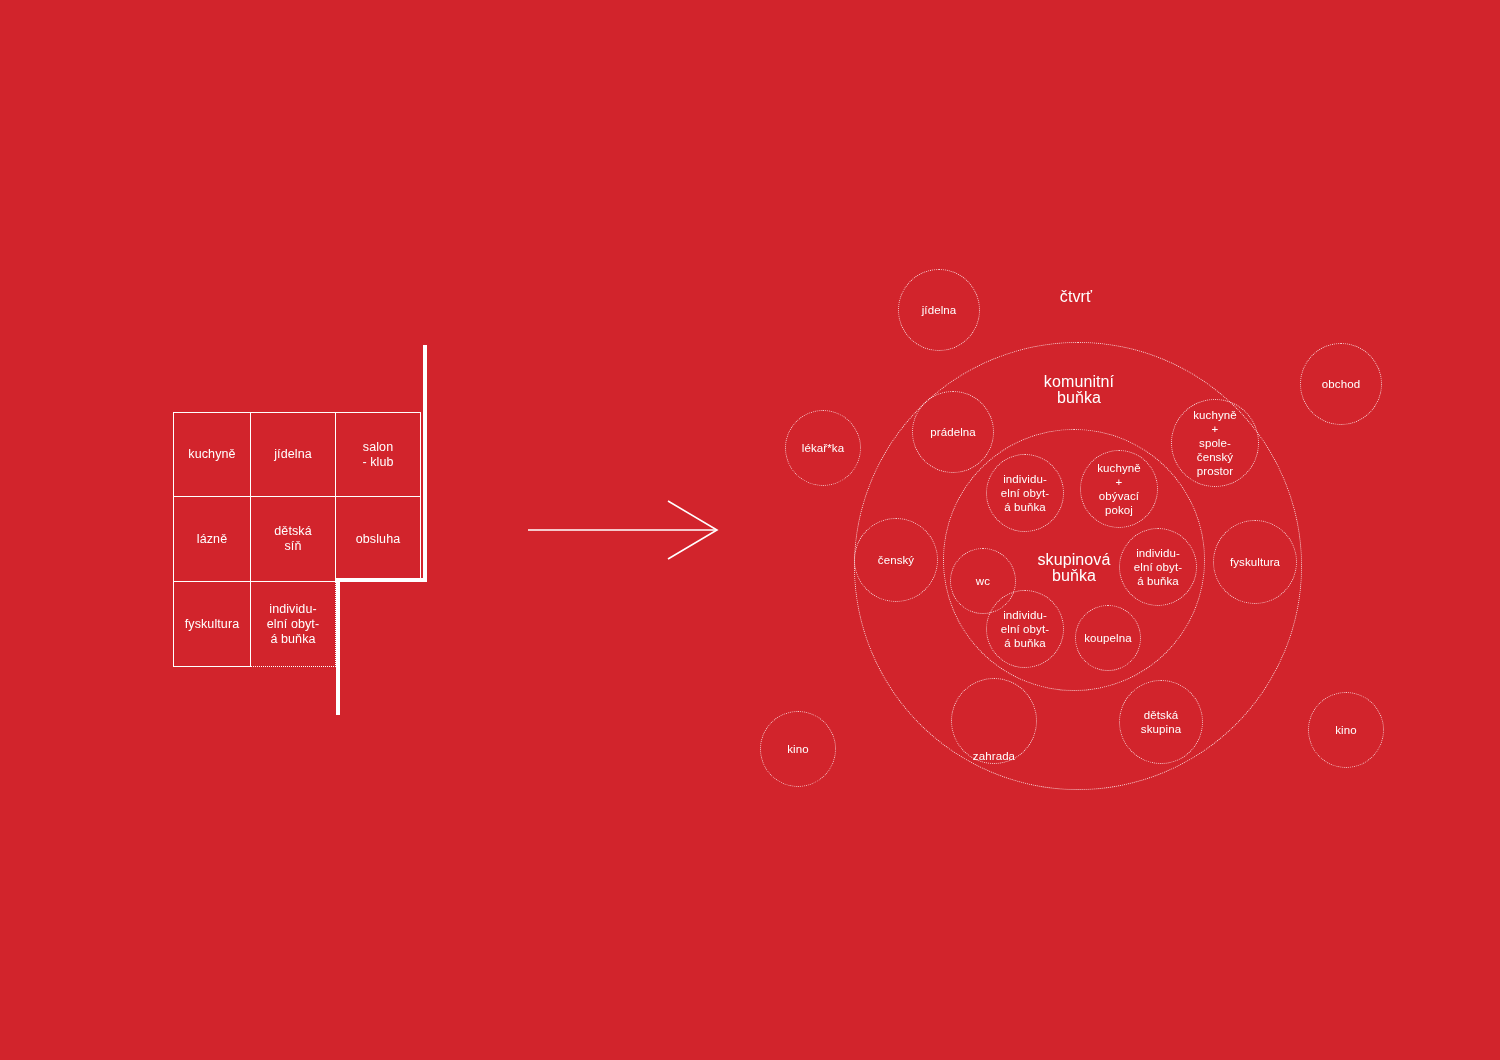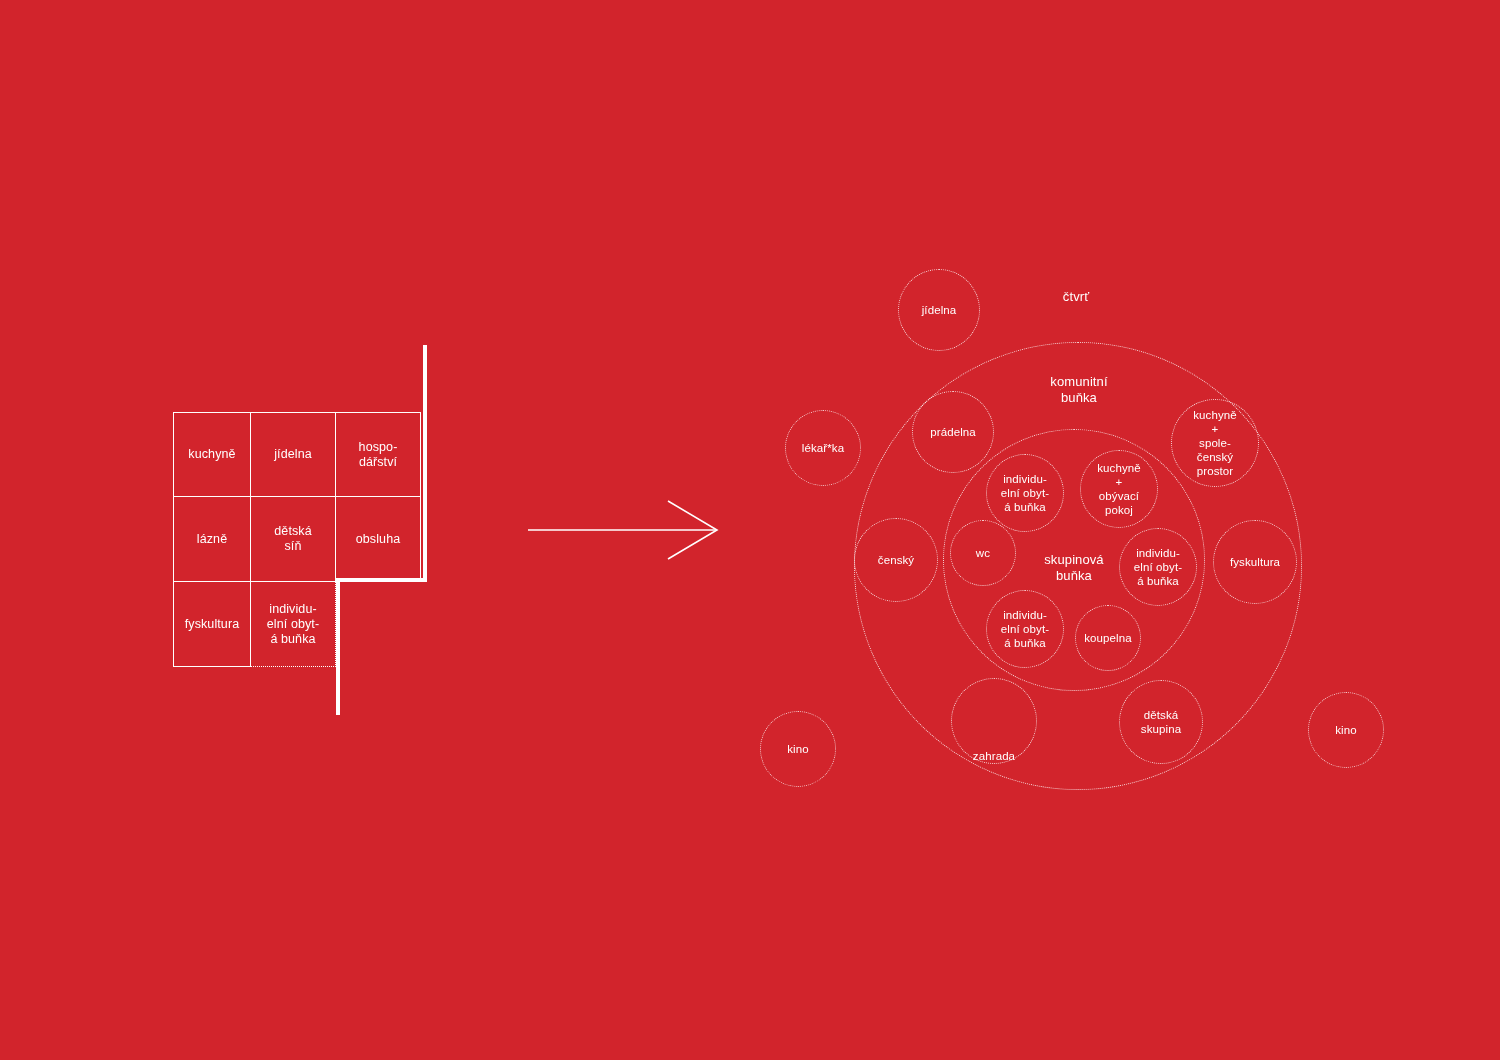--- a/index.html
+++ b/index.html
@@ -75,7 +75,7 @@
     line-height:15px;
     letter-spacing:.1px;
   }
-  .lbl.big{font-size:13px;line-height:16px;}
+  .lbl.big{font-size:16px;line-height:16px;}
 </style>
 </head>
 <body>

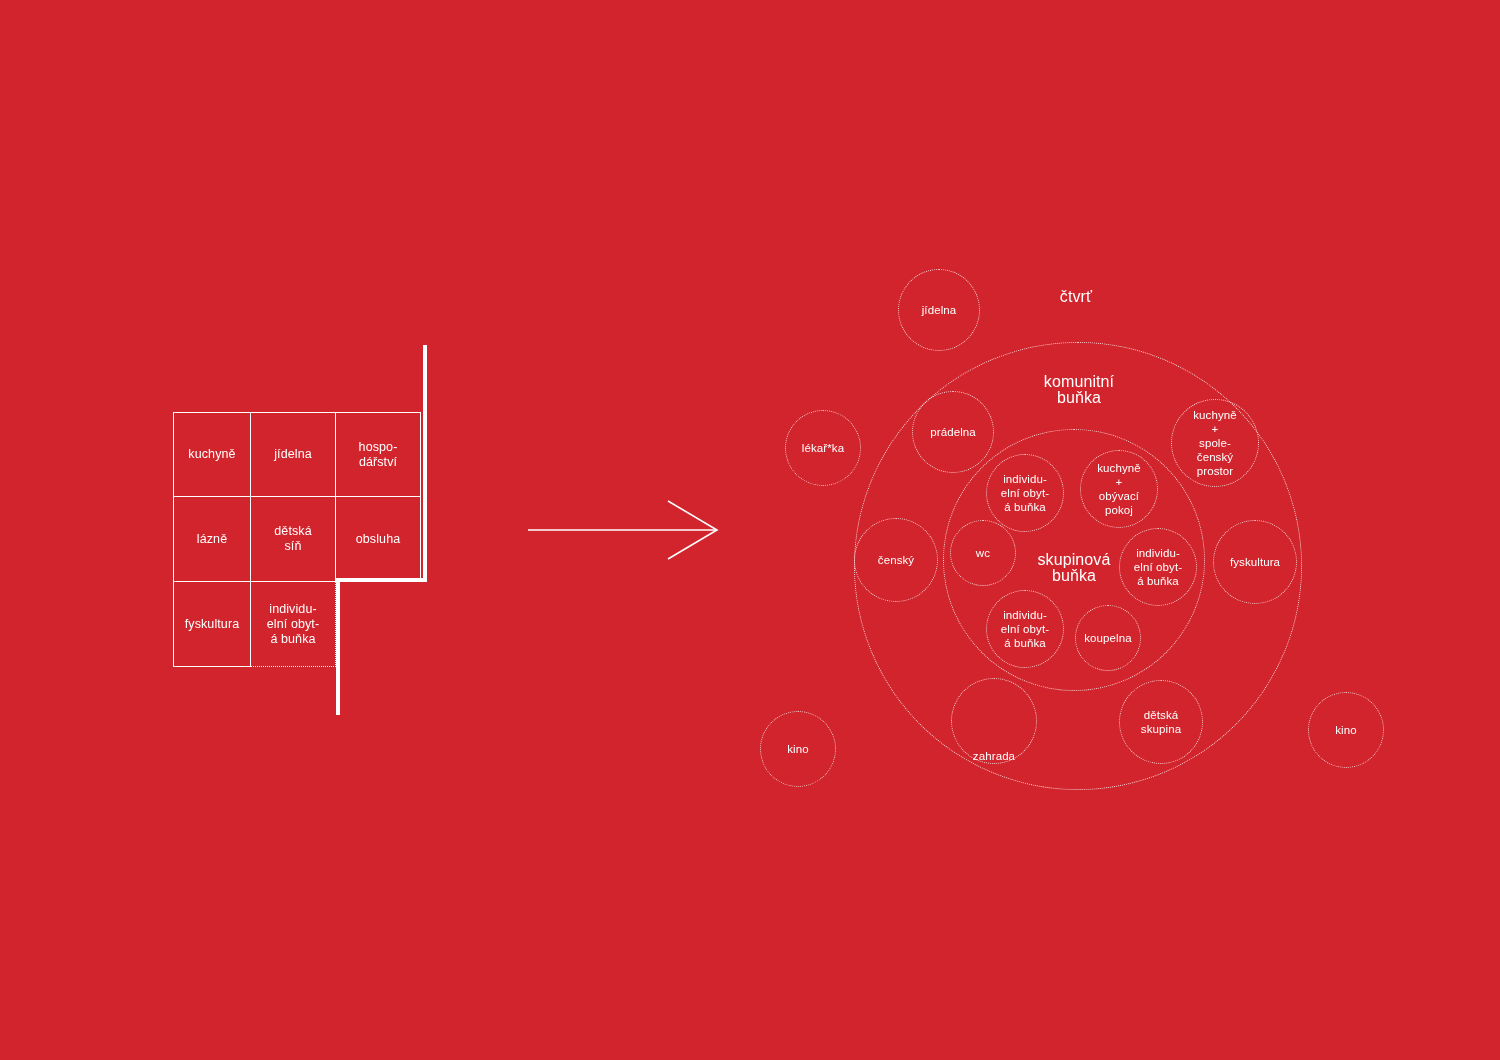--- a/index.html
+++ b/index.html
@@ -132,6 +132,9 @@
       <div class="bub" style="left: 898px; top: 269px; width: 82px; height: 82px;">
         <span>jídelna</span>
       </div>
+      <div class="bub" style="left: 1300px; top: 343px; width: 82px; height: 82px;">
+        <span>obchod</span>
+      </div>
       <div class="bub" style="left: 785px; top: 410px; width: 76px; height: 76px;">
         <span>lékař*ka</span>
       </div>

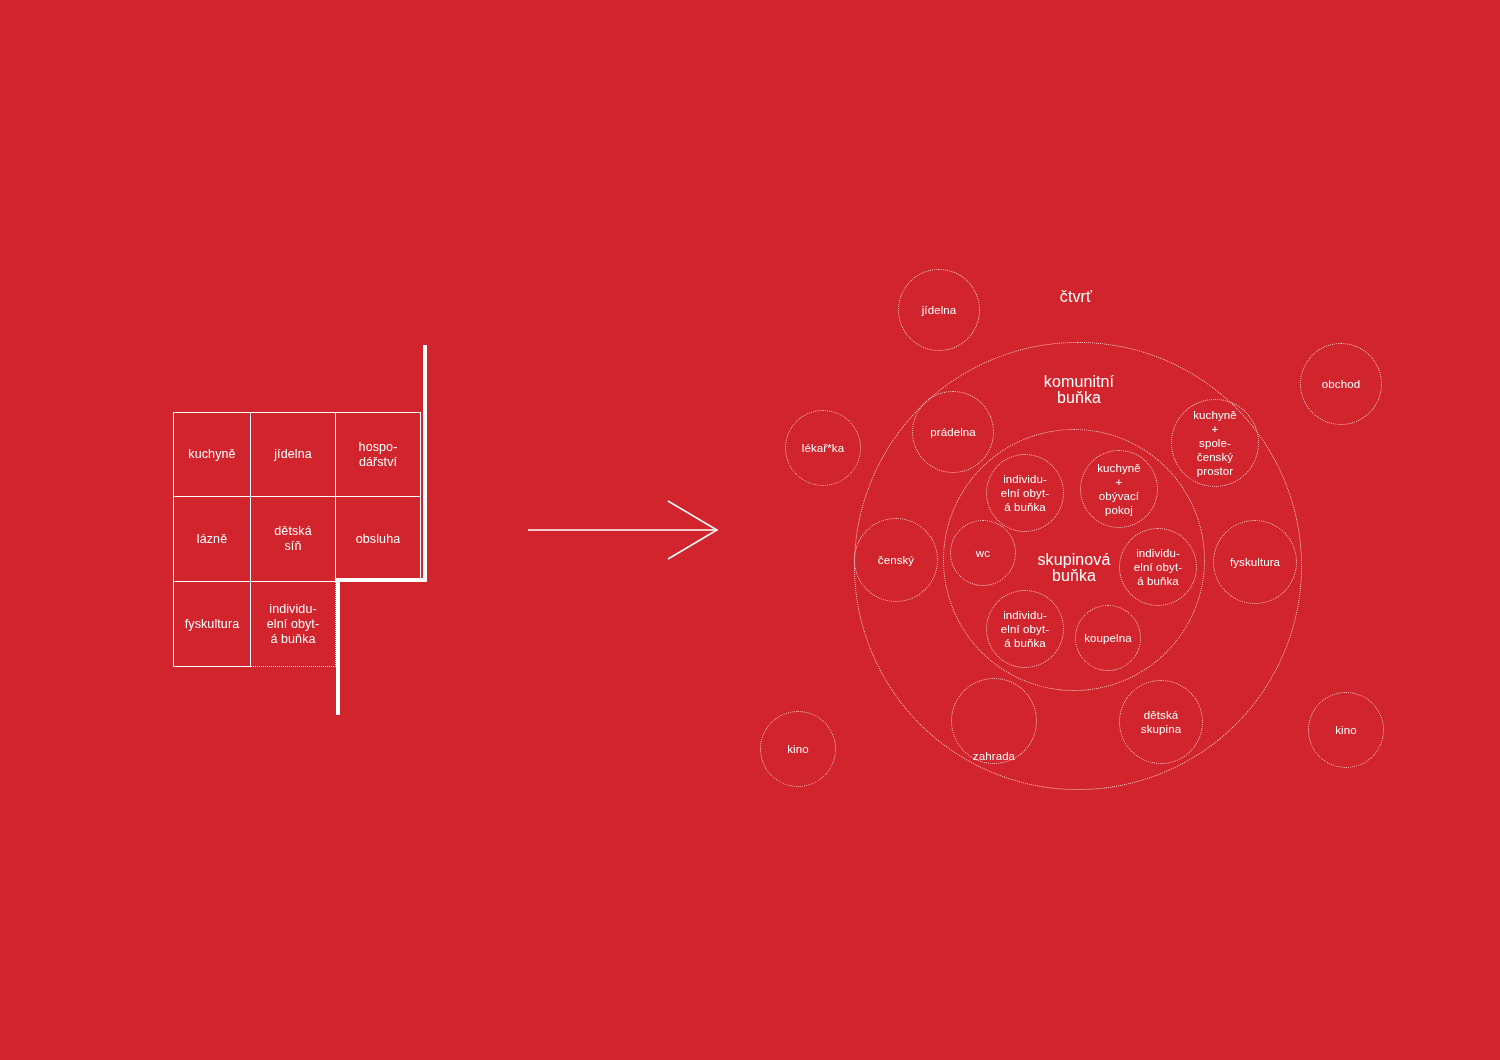--- a/index.html
+++ b/index.html
@@ -95,6 +95,10 @@
           <span>jídelna</span>
         </div>
         <div class="cell">
+          <span>salon
+- klub</span>
+        </div>
+        <div class="cell">
           <span>hospo-
 dářství</span>
         </div>

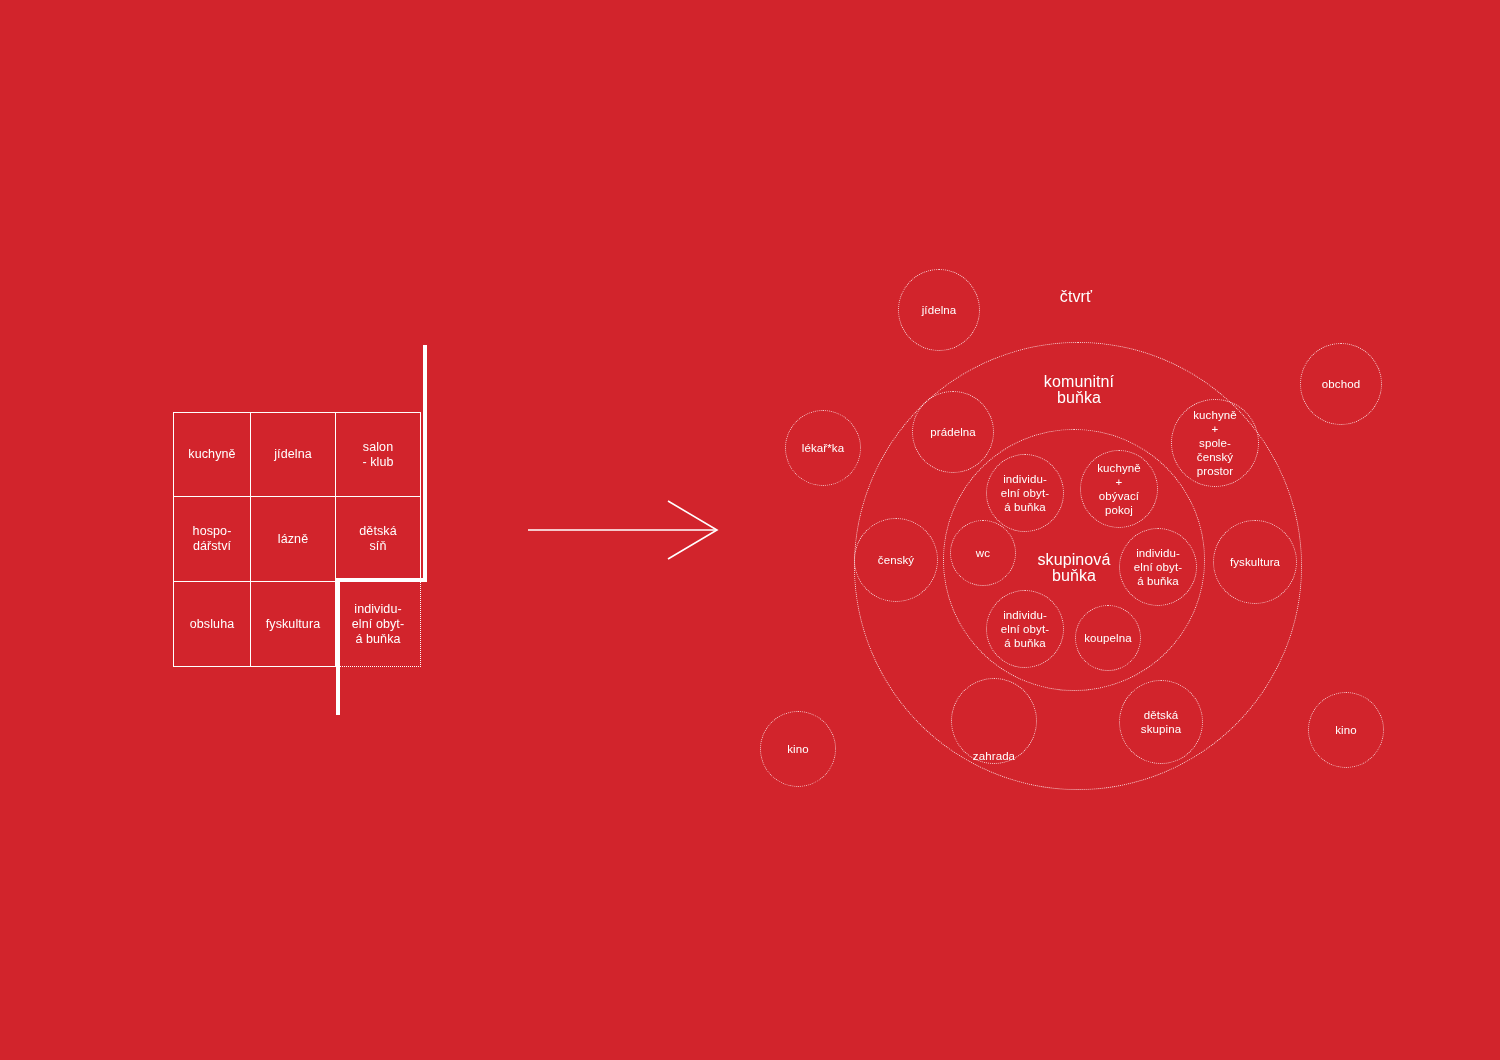--- a/index.html
+++ b/index.html
@@ -99,10 +99,6 @@
 - klub</span>
         </div>
         <div class="cell">
-          <span>hospo-
-dářství</span>
-        </div>
-        <div class="cell">
           <span>lázně</span>
         </div>
         <div class="cell">

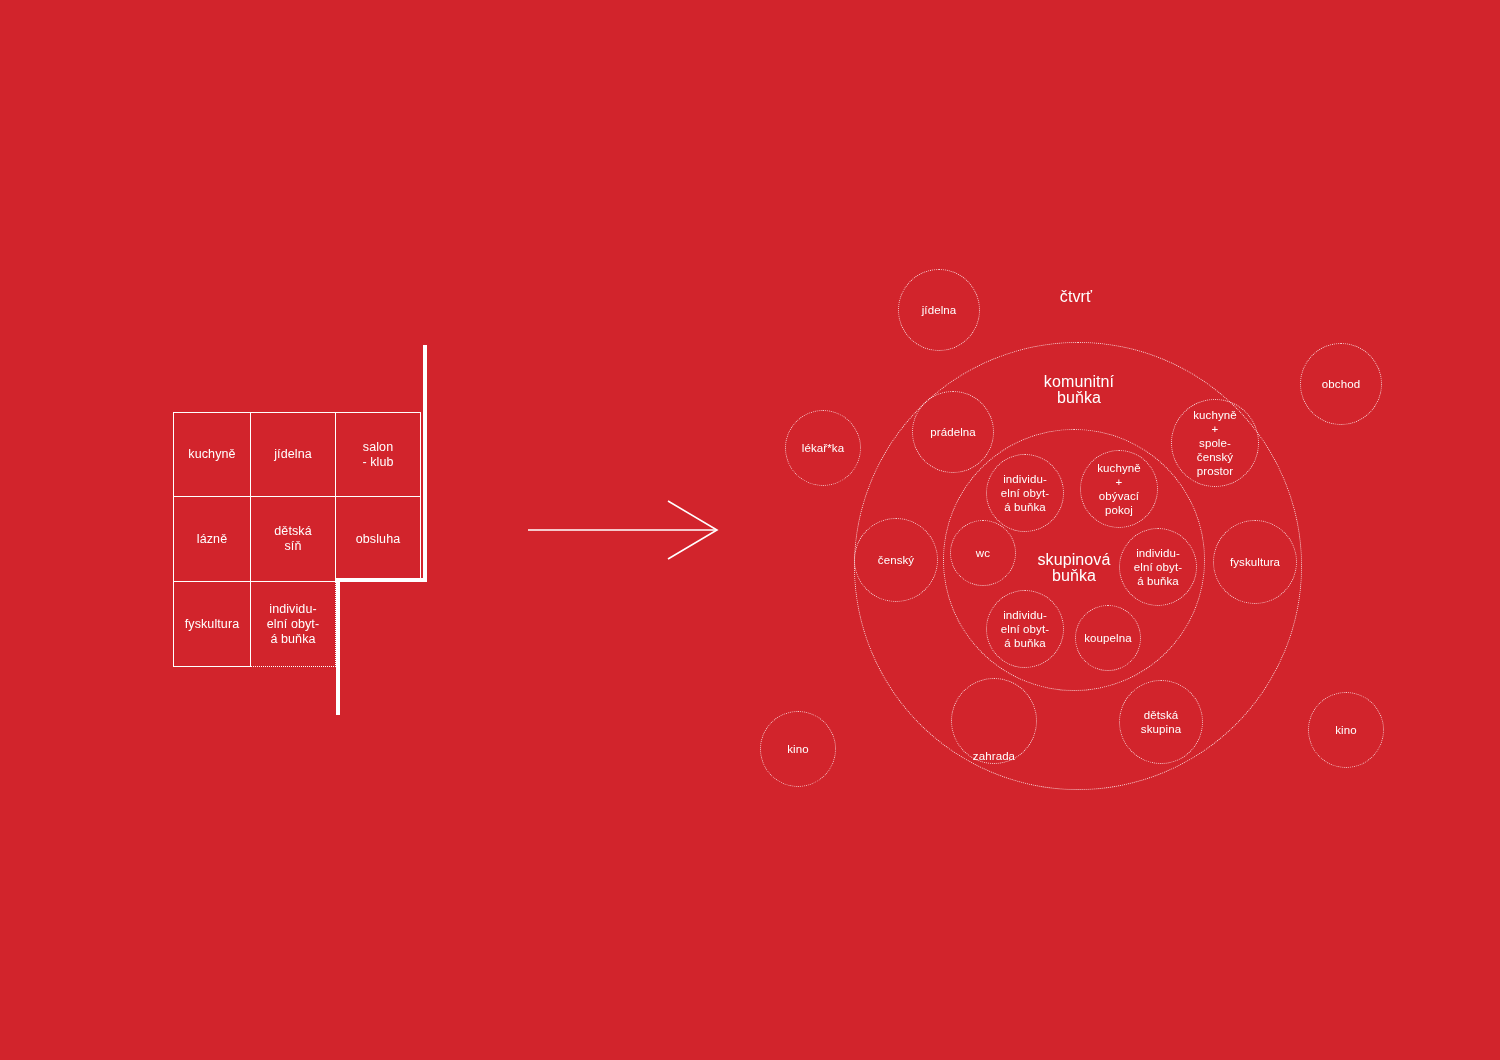--- a/index.html
+++ b/index.html
@@ -178,7 +178,7 @@
 obývací
 pokoj</span>
       </div>
-      <div class="bub" style="left: 950px; top: 520px; width: 66px; height: 66px;">
+      <div class="bub" style="left: 950px; top: 548px; width: 66px; height: 66px;">
         <span>wc</span>
       </div>
       <div class="bub" style="left: 1119px; top: 528px; width: 78px; height: 78px;">

